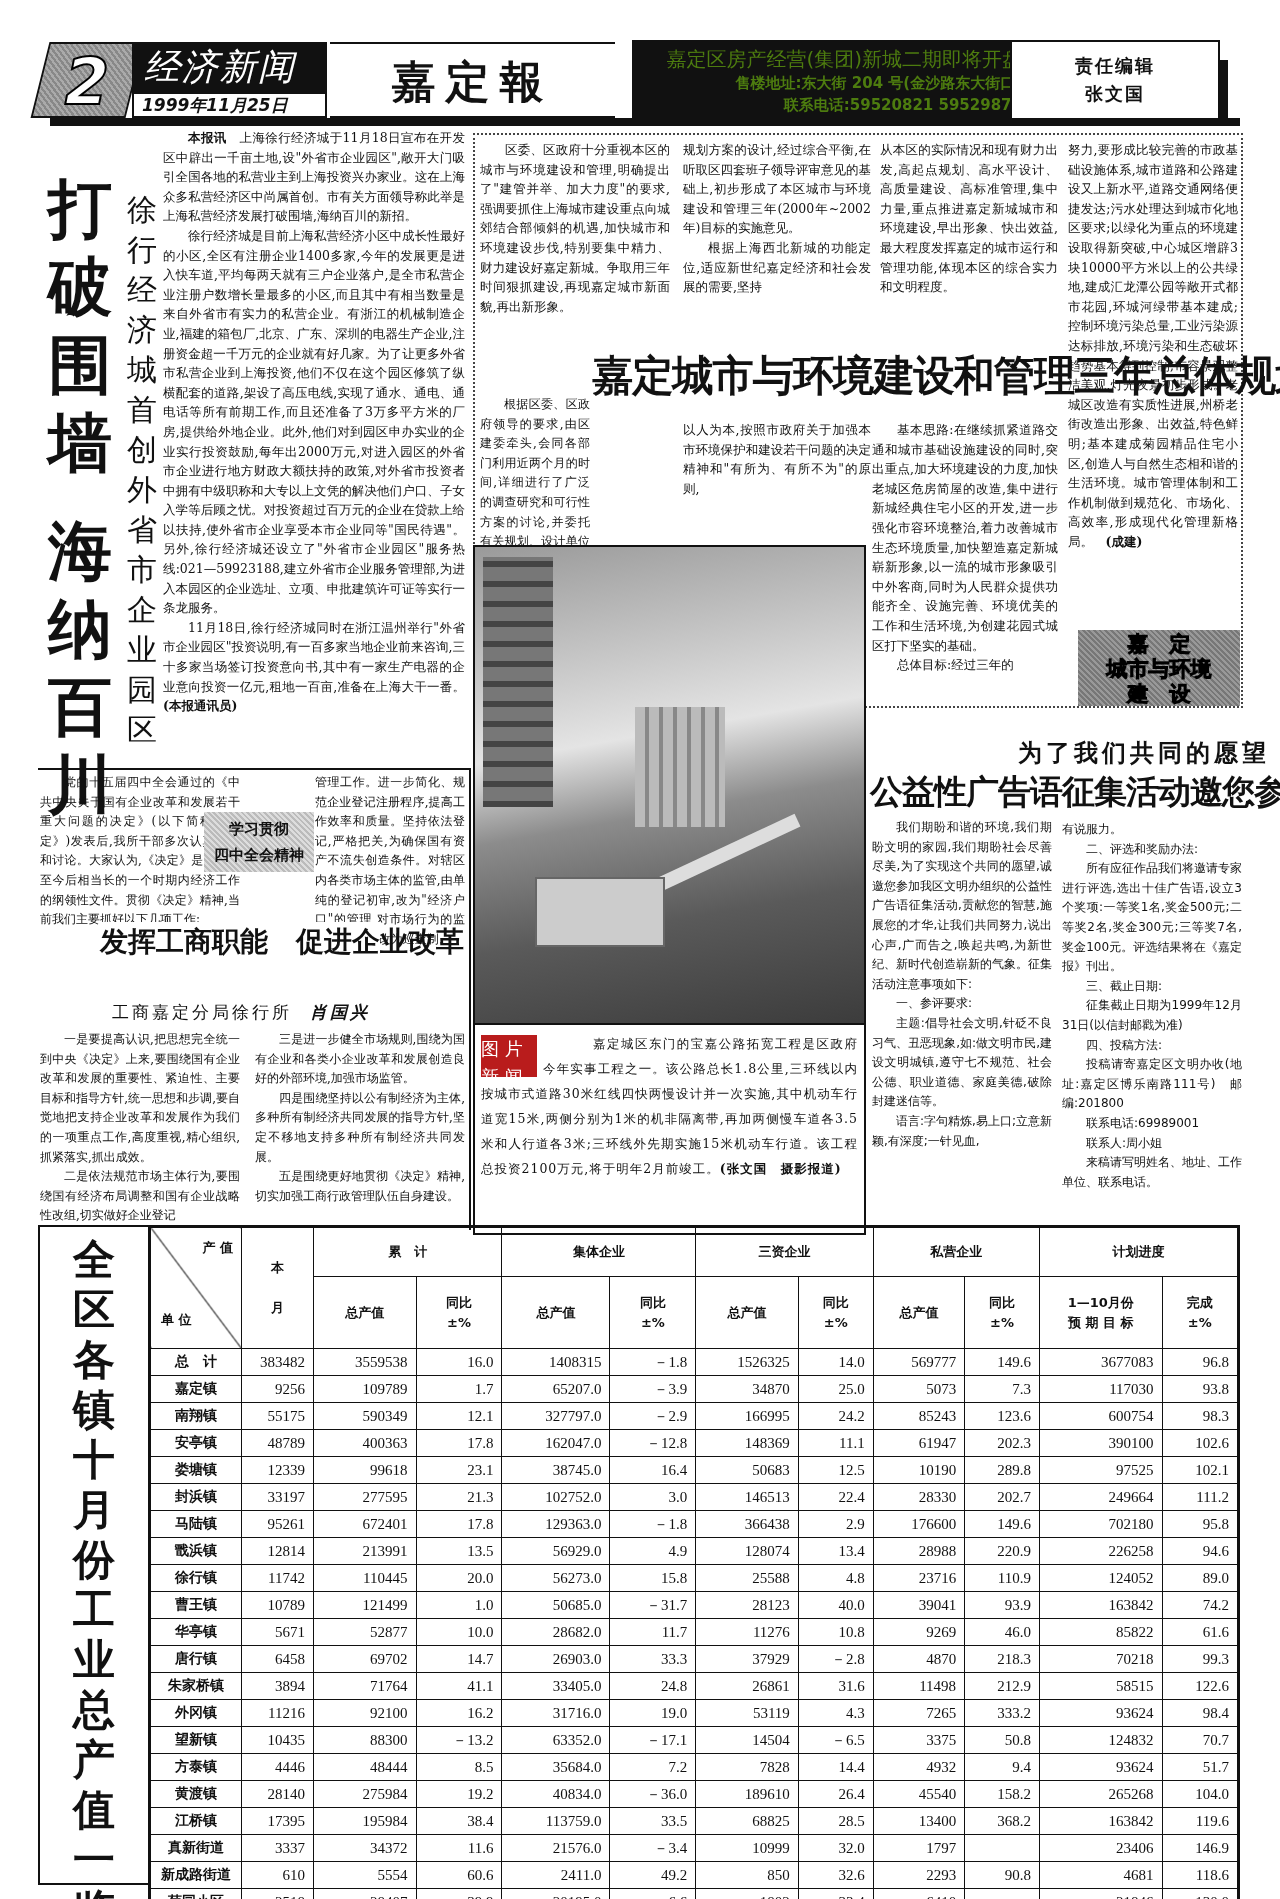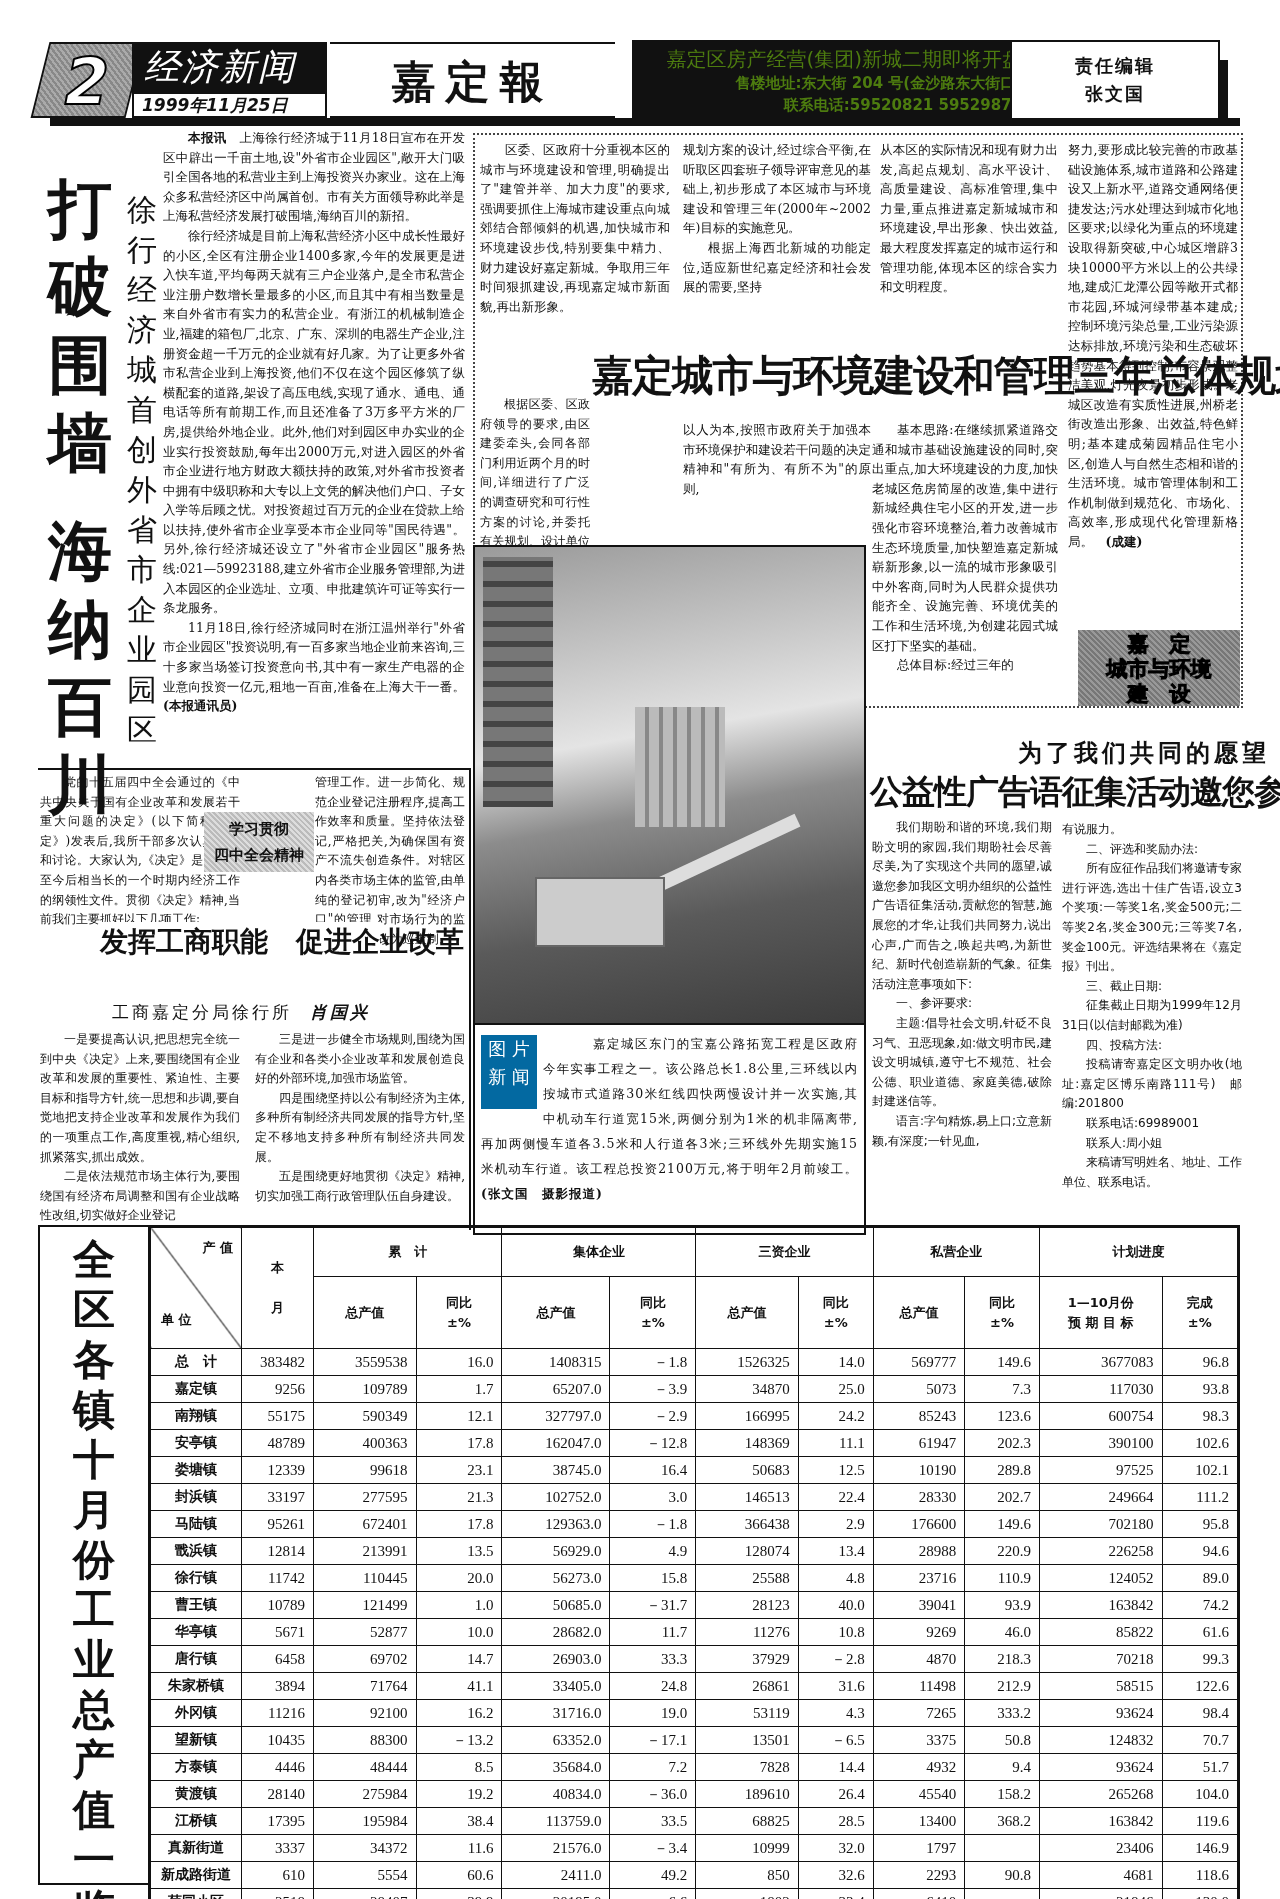--- a/index.html
+++ b/index.html
@@ -37,7 +37,7 @@
   .photo .arm{position:absolute;left:170px;top:300px;width:160px;height:14px;background:#ddd;transform:rotate(-25deg)}
   .photo .cab{position:absolute;left:60px;top:330px;width:130px;height:70px;background:#ccc;border:2px solid #666}
   .caption{left:473px;top:1025px;width:393px;height:210px;border:2px solid #111;border-top:none;padding:6px 6px}
-  .tag{float:left;width:56px;height:74px;background:#0369a1;color:#fff;font:18px/28px "DejaVu Sans",sans-serif;text-align:center;margin-right:6px;margin-top:4px}
+  .tag{float:left;width:56px;height:42px;background:#b91c1c;color:#fff;font:18px/28px "DejaVu Sans",sans-serif;margin-right:6px;margin-top:4px}
   .caption .txt{font-size:12.5px;line-height:25px;text-align:justify;letter-spacing:1px}
   .plan-badge{left:1078px;top:630px;width:162px;height:76px;background:repeating-linear-gradient(45deg,#777 0 2px,#999 2px 4px);color:#fff;text-align:center;font:bold 21px/25px "DejaVu Sans",sans-serif;-webkit-text-stroke:1px #000;padding-top:2px}
   

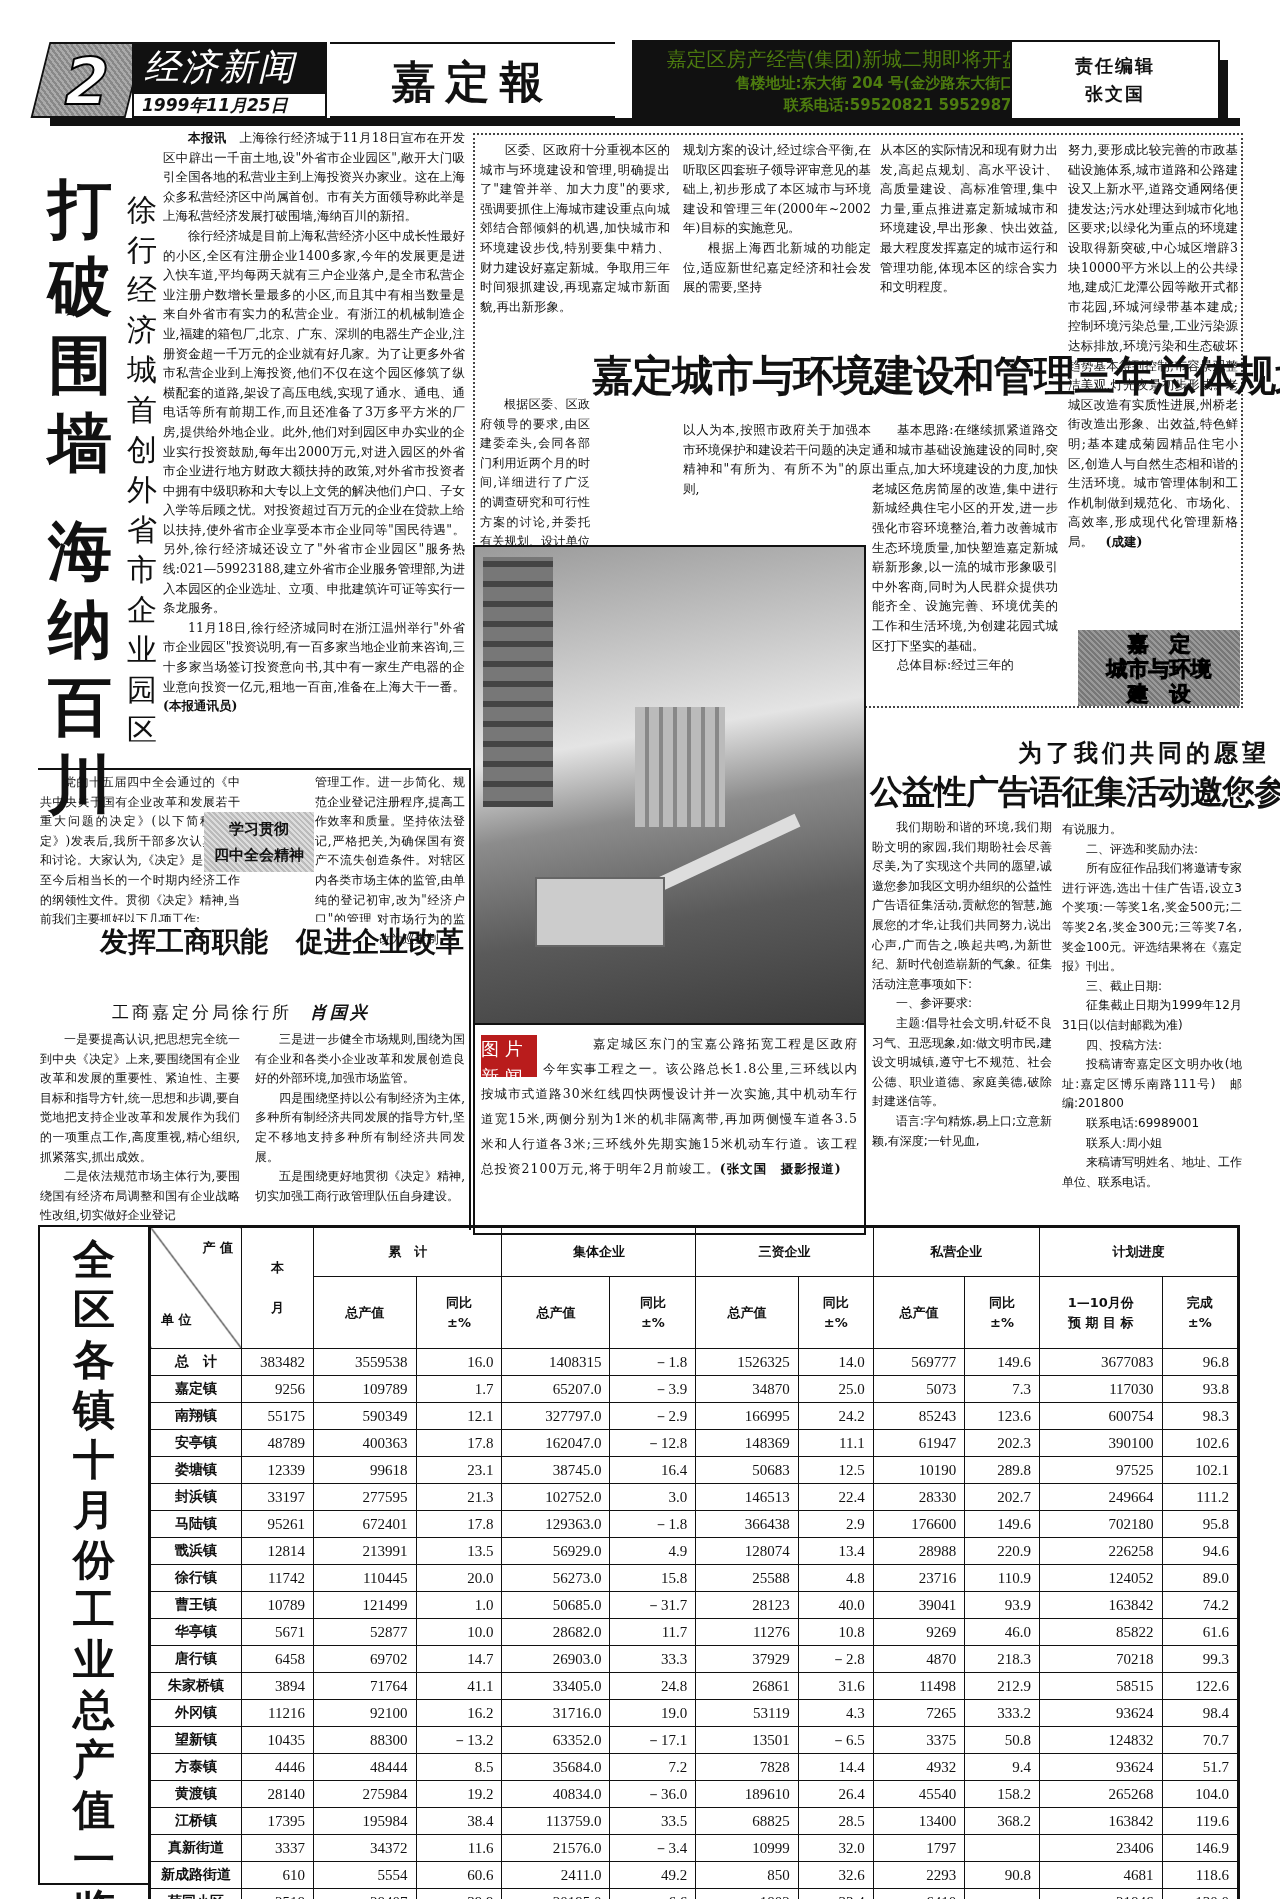--- a/index.html
+++ b/index.html
@@ -474,7 +474,7 @@
         <td>－13.2</td>
         <td>63352.0</td>
         <td>－17.1</td>
-        <td>13501</td>
+        <td>14504</td>
         <td>－6.5</td>
         <td>3375</td>
         <td>50.8</td>

